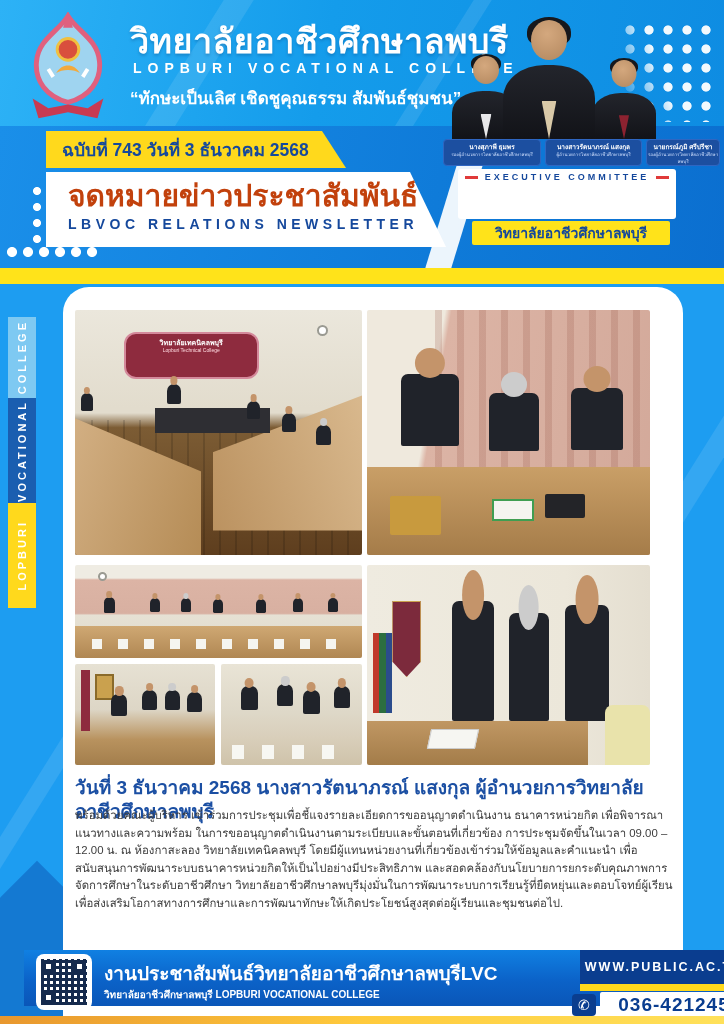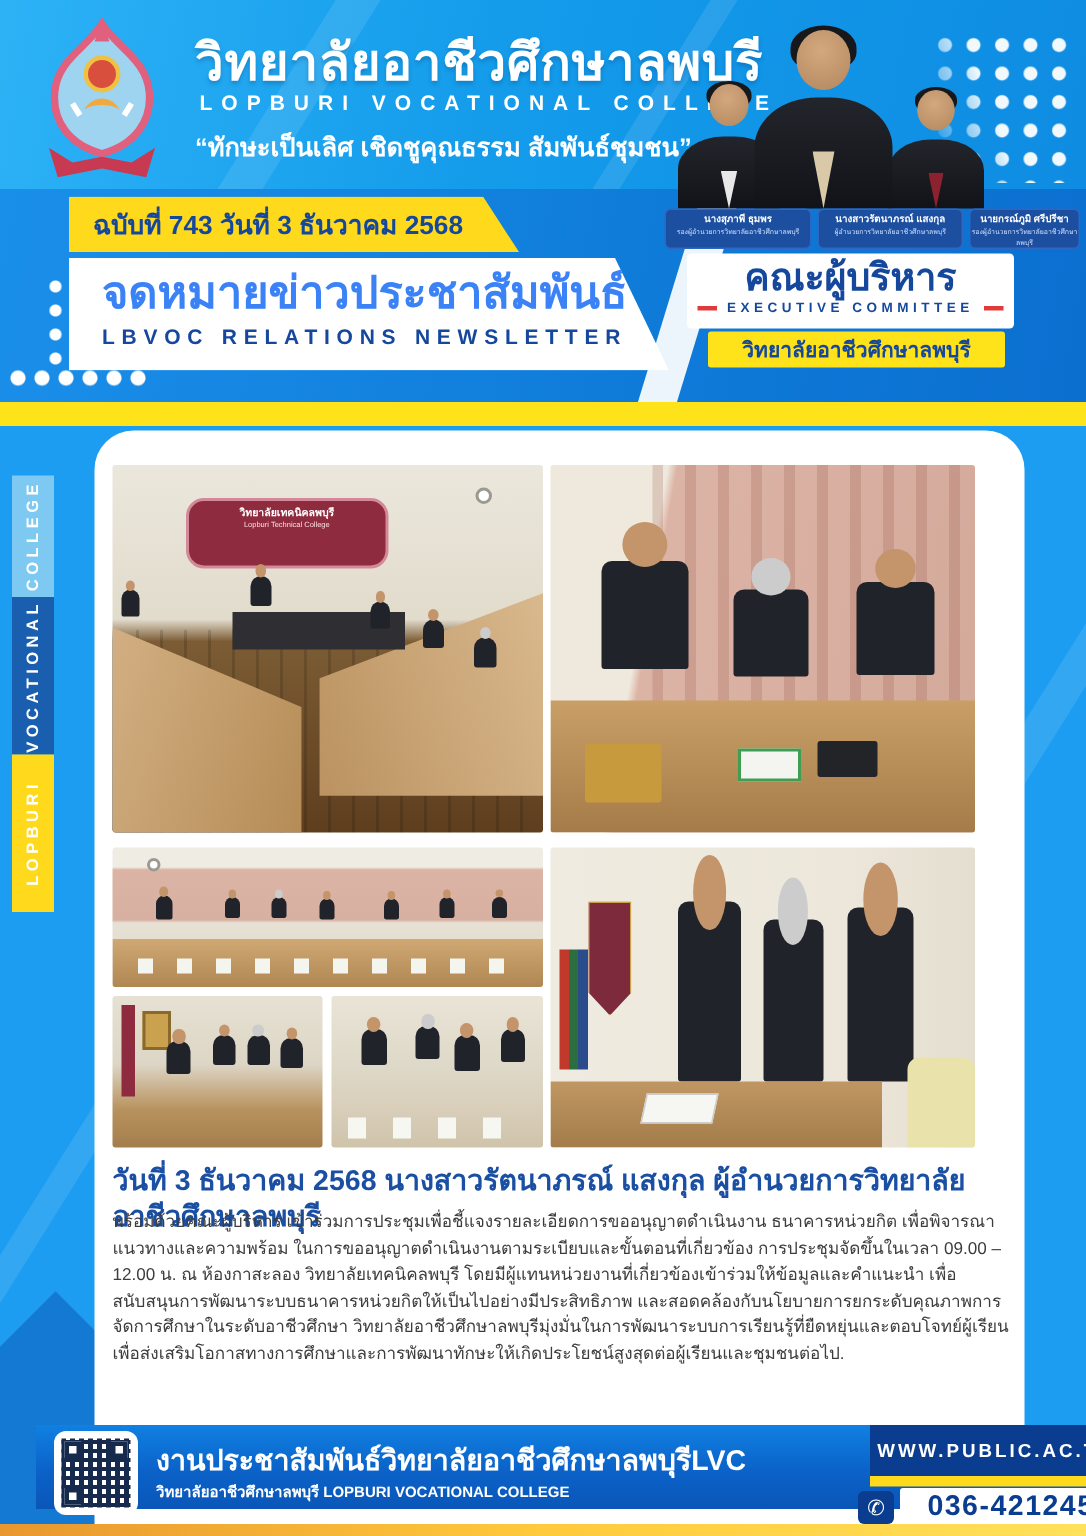--- a/index.html
+++ b/index.html
@@ -53,7 +53,7 @@
   
   .title-box { position:absolute; left:46px; top:172px; width:400px; height:75px; background:#ffffff;
                clip-path:polygon(0 0,91% 0,100% 100%,0 100%); padding:7px 0 0 22px; }
-  .title-box .t-th { color:#3b82f6; font-size:30px; font-weight:800; line-height:34px; }
+  .title-box .t-th { color:#c2410c; font-size:30px; font-weight:800; line-height:34px; }
   .title-box .t-en { color:#15489c; font-size:14px; font-weight:700; letter-spacing:4.5px; margin-top:3px; }
 
   .white-slash { position:absolute; left:447px; top:126px; width:26px; height:142px;

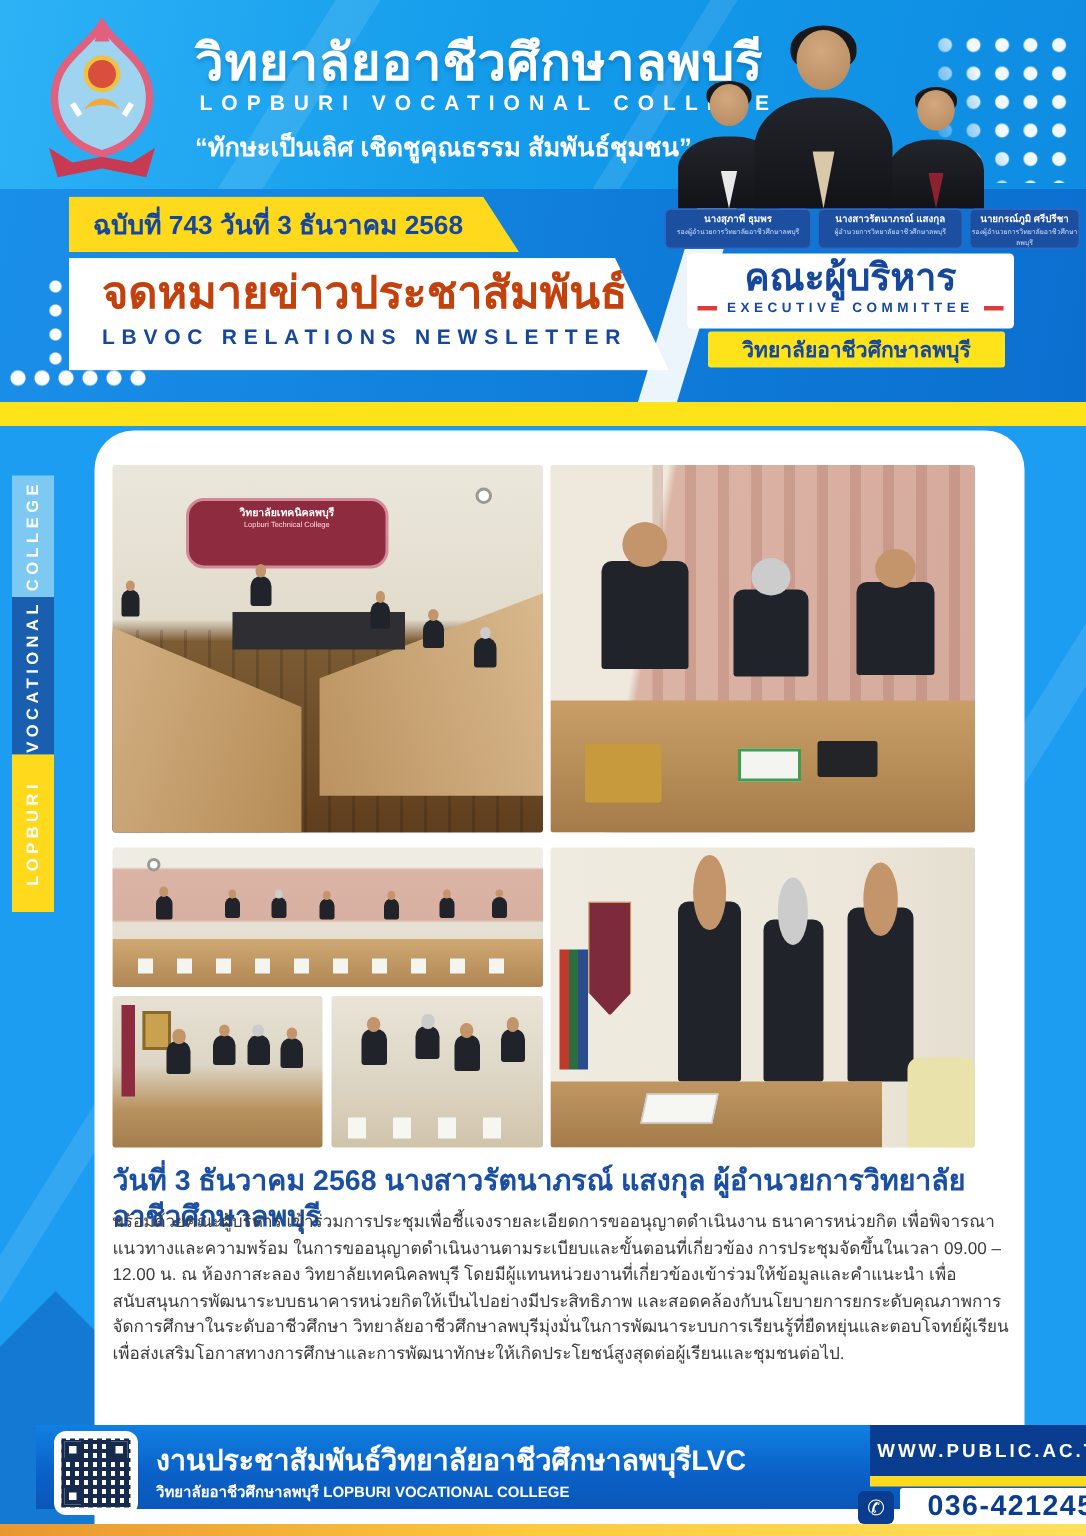--- a/index.html
+++ b/index.html
@@ -259,7 +259,6 @@
   </div>
 
   <div class="committee-box">
-    <div class="committee-th">คณะผู้บริหาร</div>
     <div class="committee-en">
       <span>EXECUTIVE COMMITTEE</span>
     </div>

